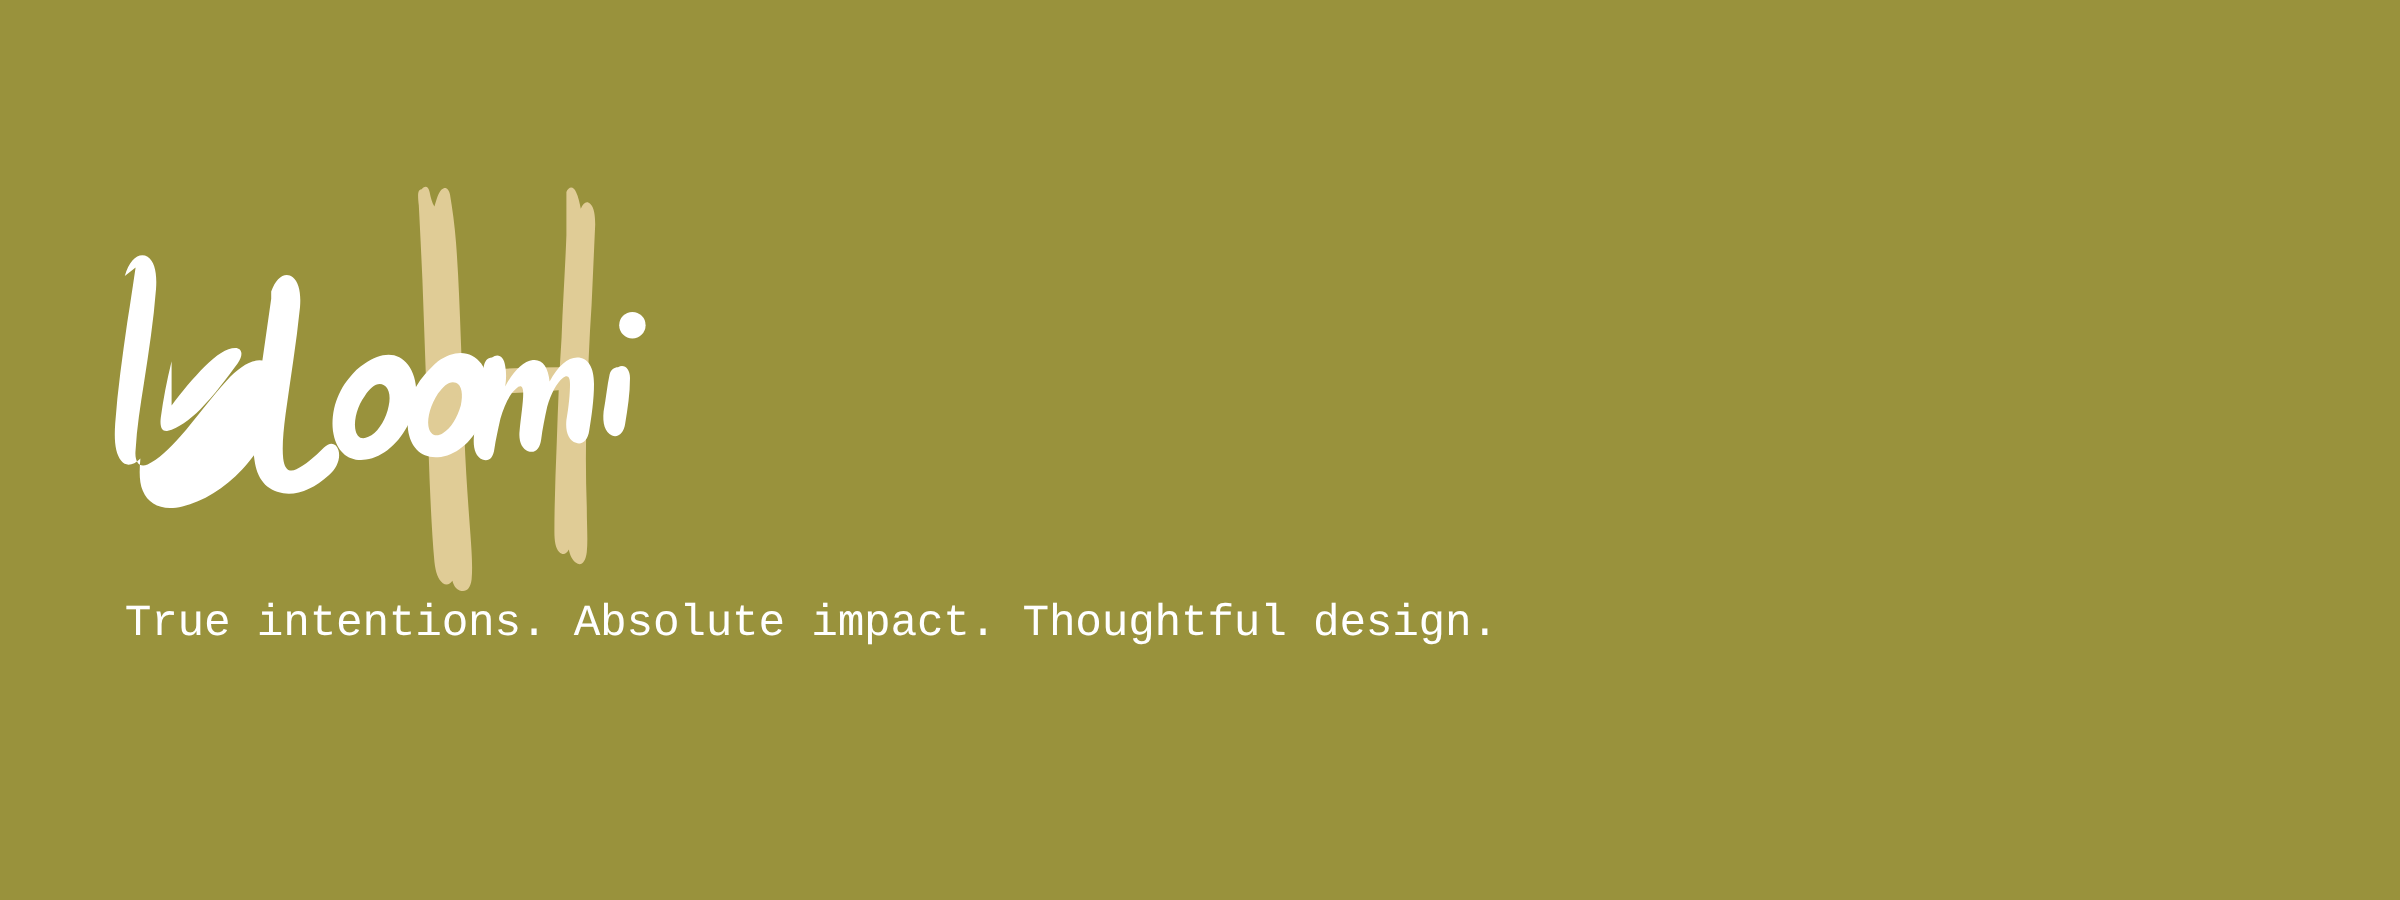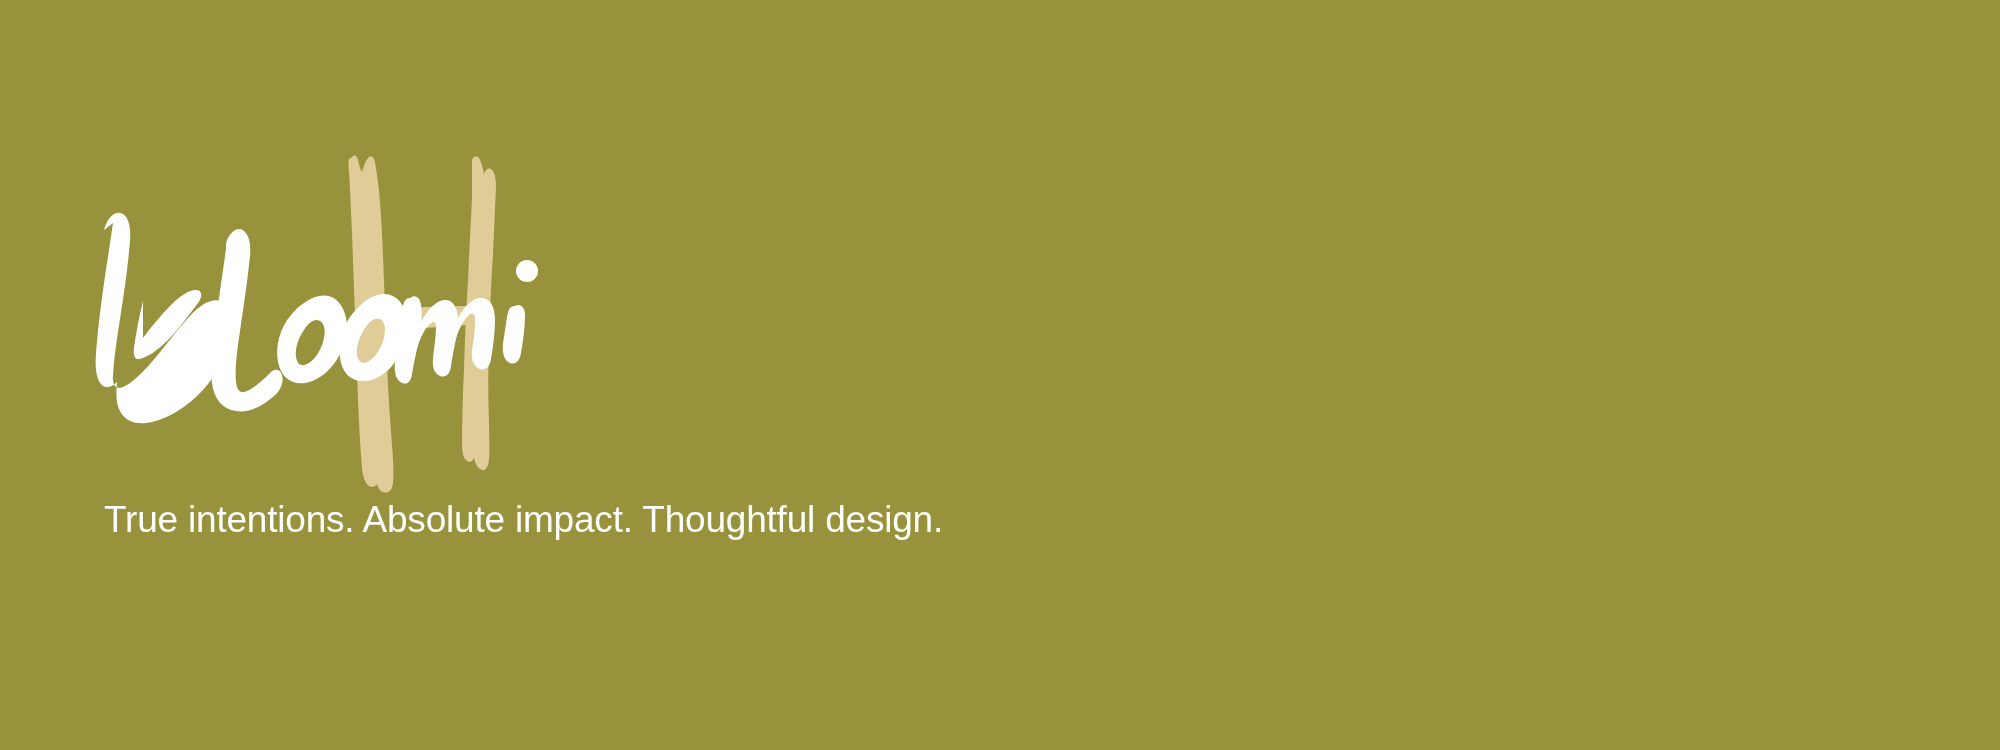--- a/index.html
+++ b/index.html
@@ -40,7 +40,7 @@
     top: 497px;
     margin: 0;
     color: #ffffff;
-    font-family: Liberation Sans, sans-serif;
+    font-family: Liberation Mono, monospace;
     font-size: 37px;
     font-weight: 400;
     letter-spacing: -0.2px;

